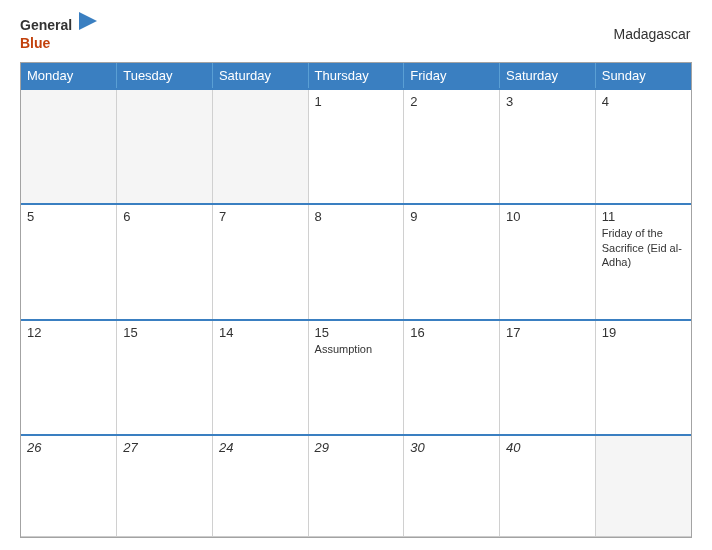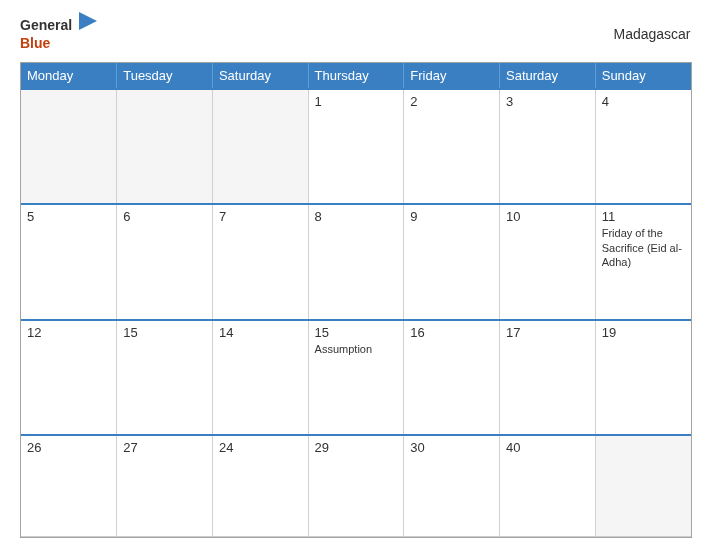--- a/index.html
+++ b/index.html
@@ -111,6 +111,7 @@
     }
     tr:last-child .day-cell {
       border-bottom: 1px solid #ccc;
+      font-style: italic;
     }
     .last-row .day-cell {
       height: 70px;

